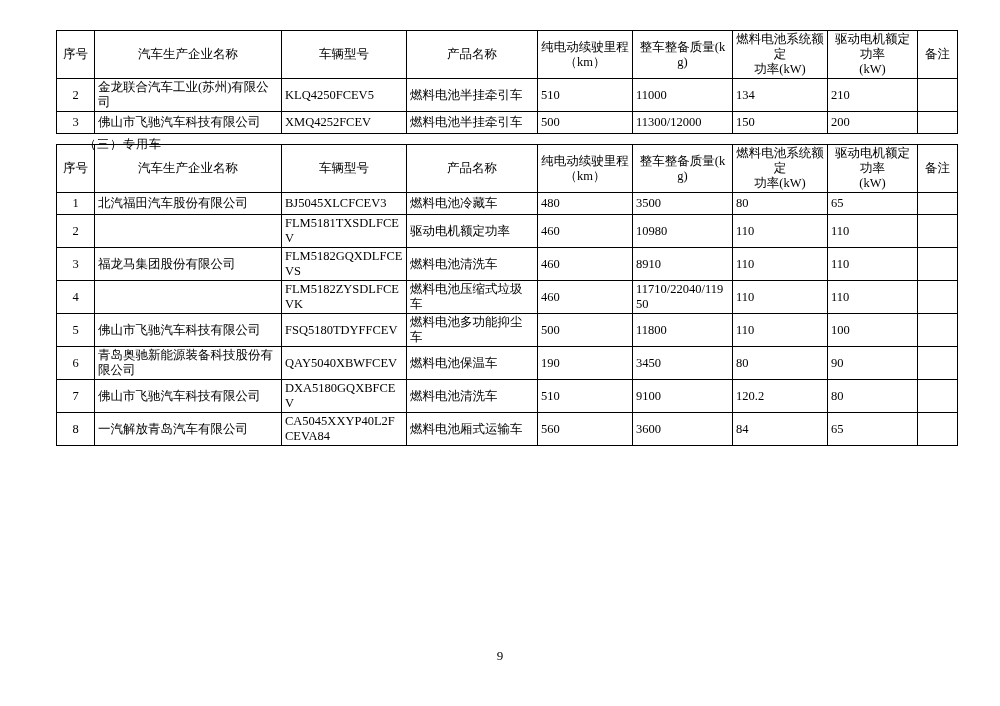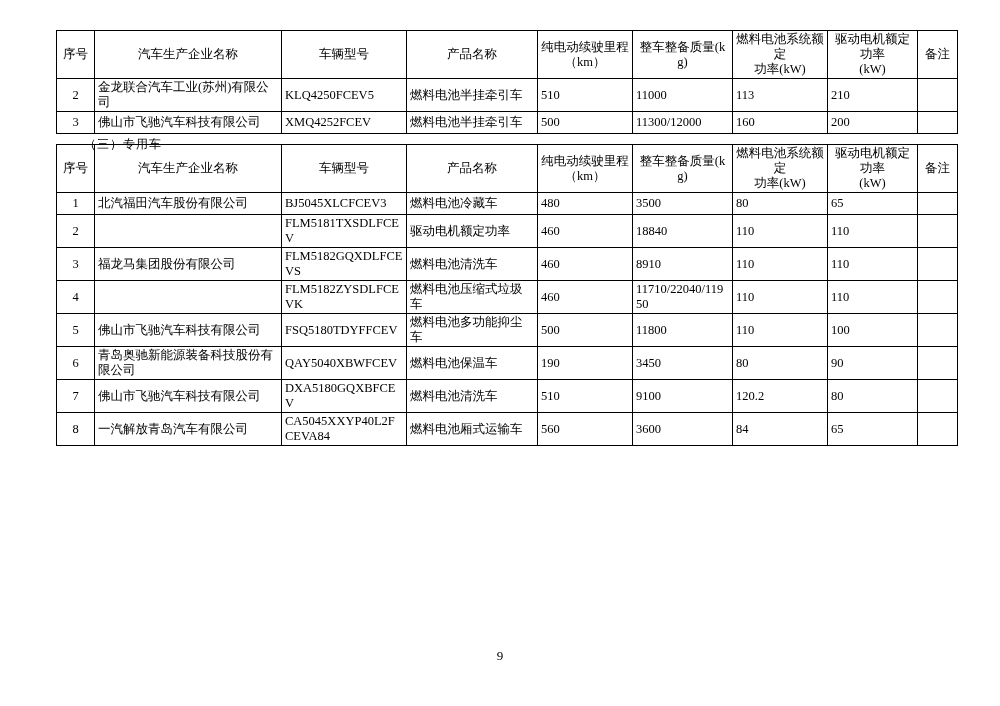--- a/index.html
+++ b/index.html
@@ -142,7 +142,7 @@
         <td class="c-left">燃料电池半挂牵引车</td>
         <td class="c-left">510</td>
         <td class="c-left">11000</td>
-        <td class="c-left">113</td>
+        <td class="c-left">134</td>
         <td class="c-left">210</td>
         <td class="c-left"></td>
       </tr>

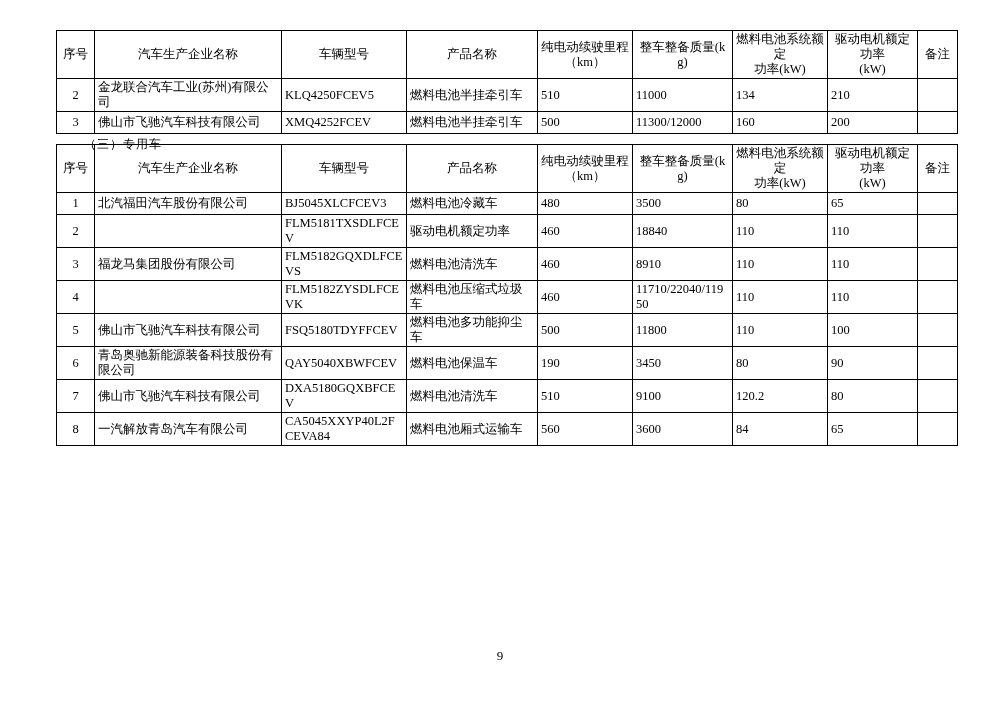--- a/index.html
+++ b/index.html
@@ -153,7 +153,7 @@
         <td class="c-left">燃料电池半挂牵引车</td>
         <td class="c-left">500</td>
         <td class="c-left">11300/12000</td>
-        <td class="c-left">160</td>
+        <td class="c-left">150</td>
         <td class="c-left">200</td>
         <td class="c-left"></td>
       </tr>

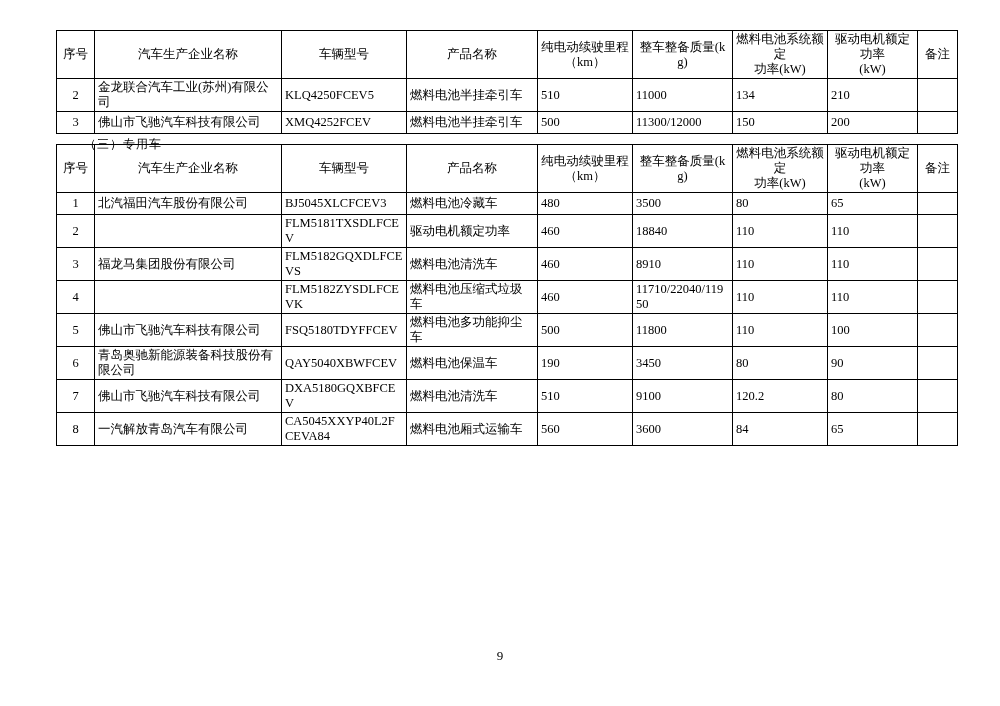--- a/index.html
+++ b/index.html
@@ -226,7 +226,7 @@
         <td class="c-left">FLM5181TXSDLFCEV</td>
         <td class="c-left">驱动电机额定功率</td>
         <td class="c-left">460</td>
-        <td class="c-left">18840</td>
+        <td class="c-left">10980</td>
         <td class="c-left">110</td>
         <td class="c-left">110</td>
         <td class="c-left"></td>

